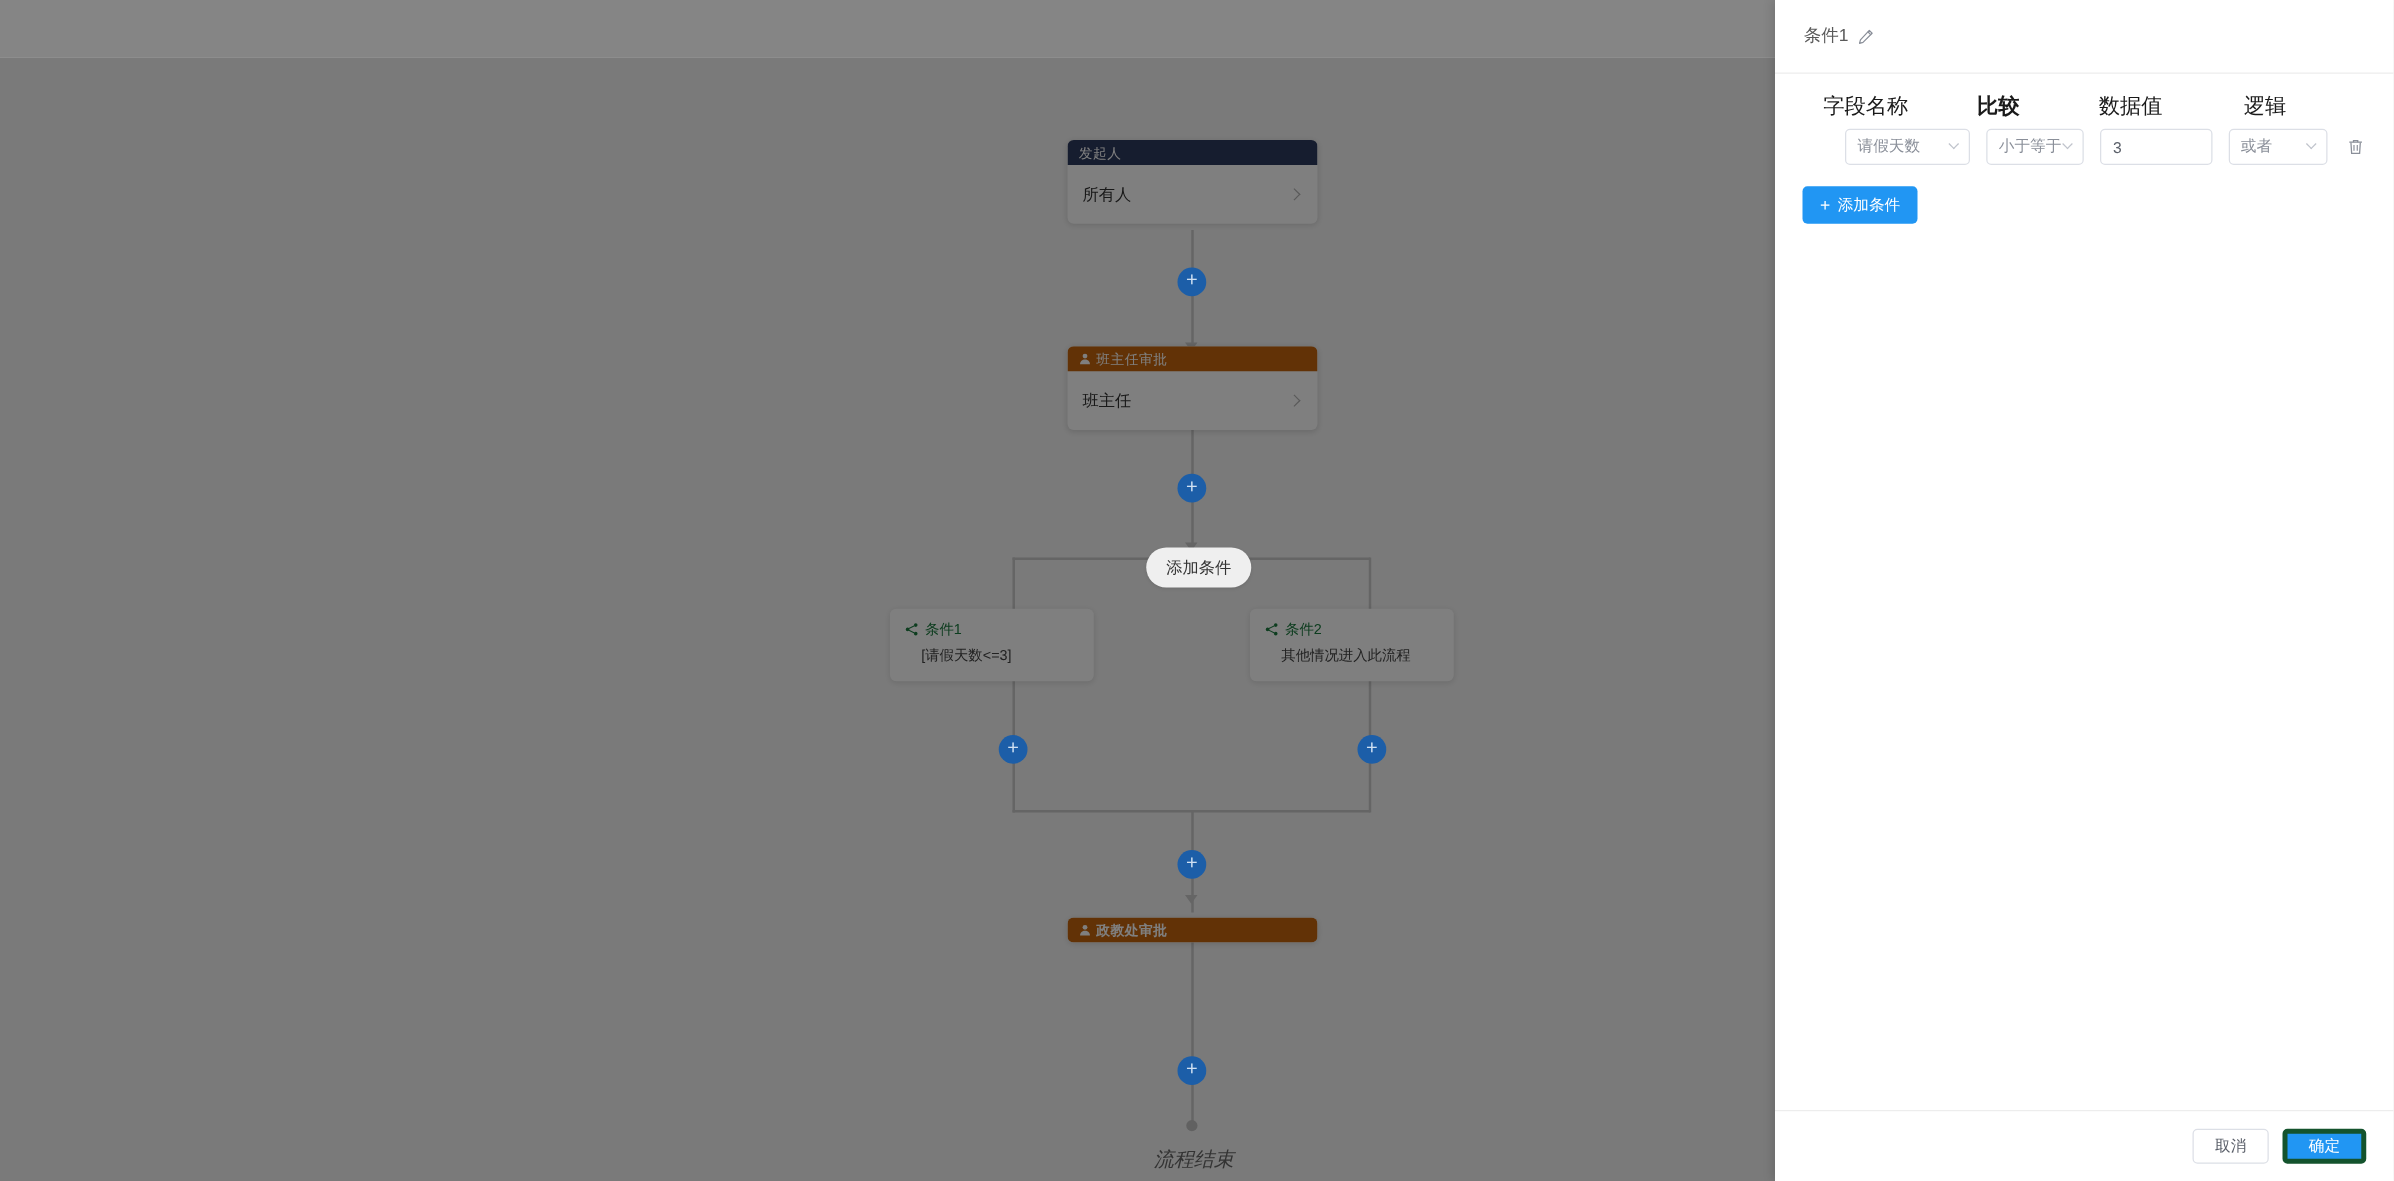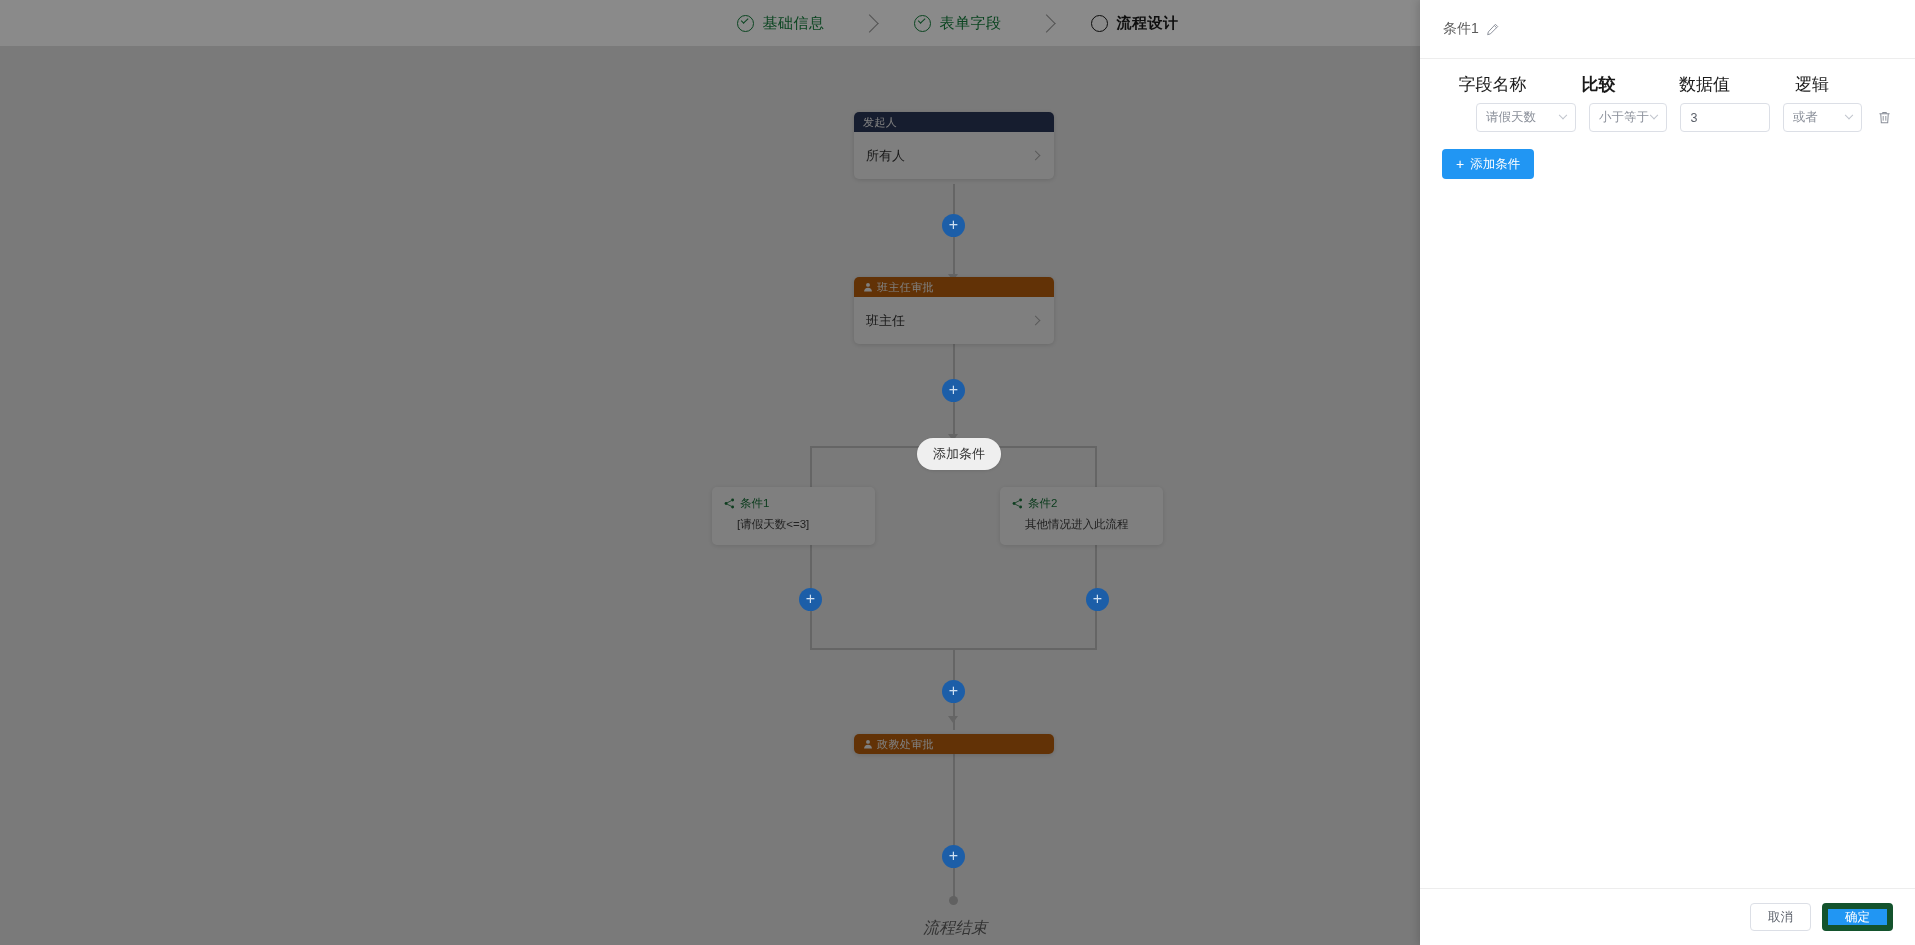--- a/index.html
+++ b/index.html
@@ -189,26 +189,6 @@
 
   <div id="page">
 
-    <div id="steps-bar">
-      <div class="step done">
-        <span class="step-circle">
-            <span class="tick"></span>
-          </span>
-        <span class="step-label">基础信息</span>
-      </div>
-      <span class="step-sep"></span>
-      <div class="step done">
-        <span class="step-circle">
-            <span class="tick"></span>
-          </span>
-        <span class="step-label">表单字段</span>
-      </div>
-      <span class="step-sep"></span>
-      <div class="step active">
-        <span class="step-circle"></span>
-        <span class="step-label">流程设计</span>
-      </div>
-    </div>
 
     <div id="canvas">
       <div id="flow">

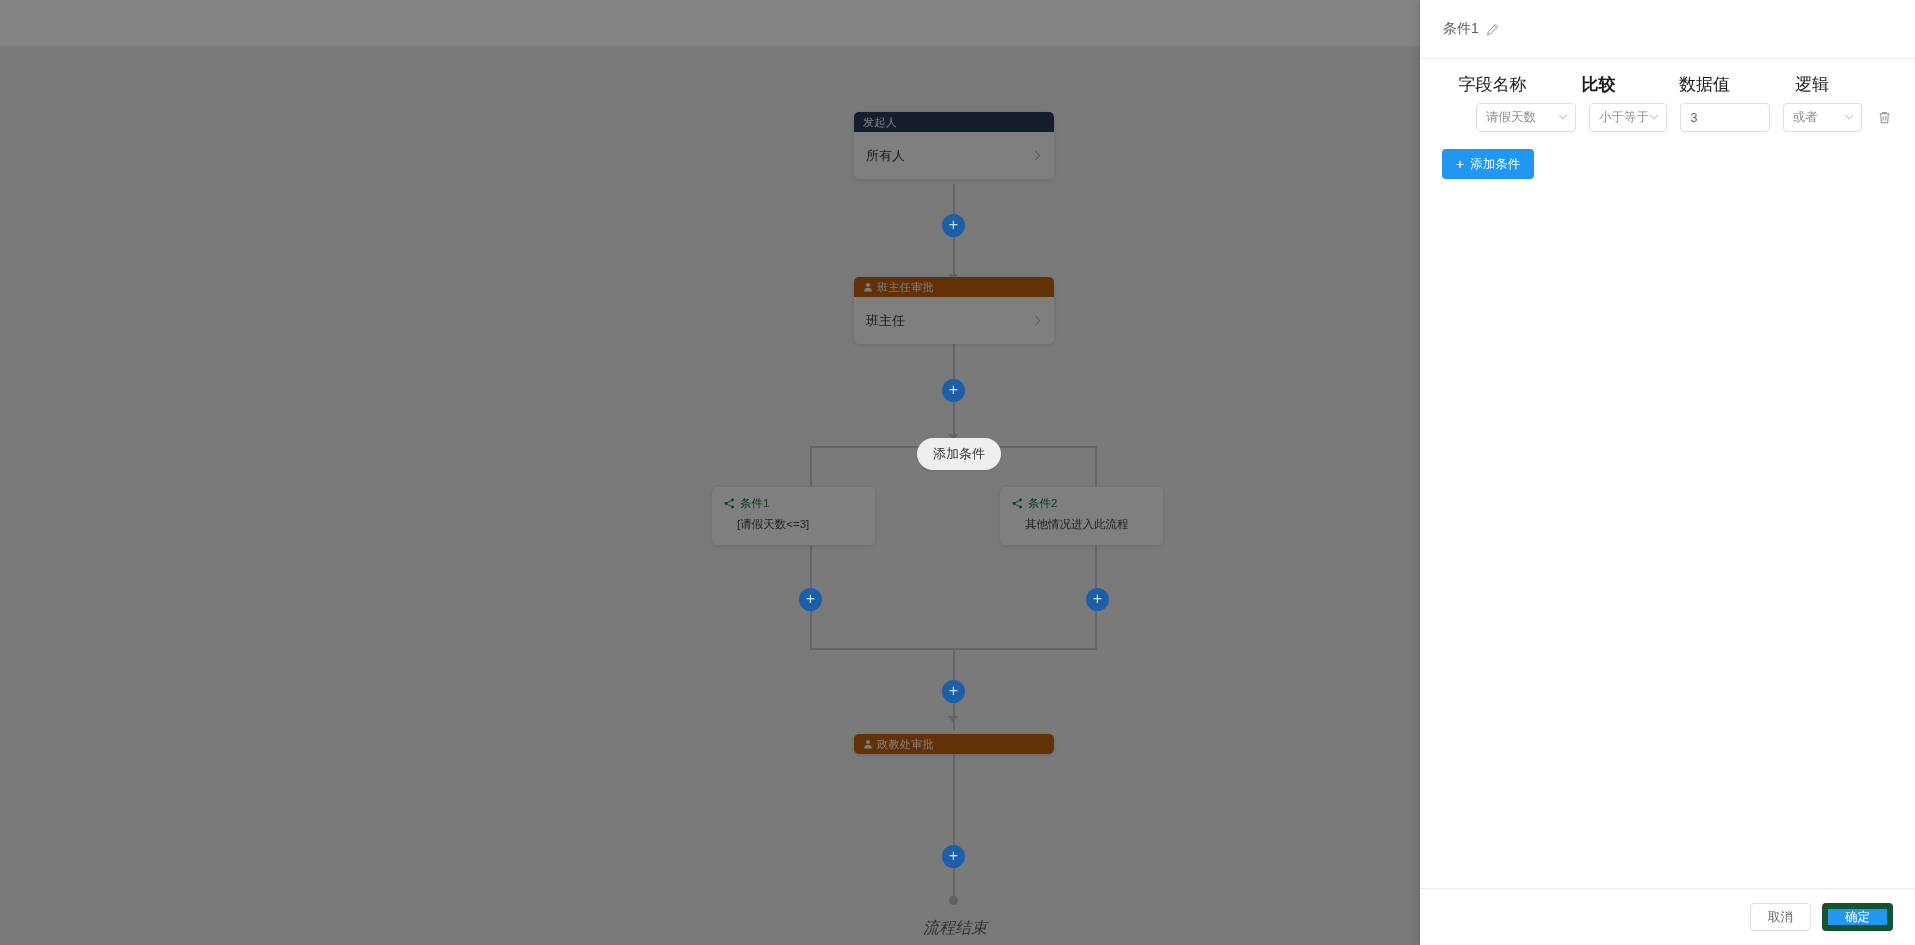--- a/index.html
+++ b/index.html
@@ -273,7 +273,7 @@
 
         <div class="plus-btn" style="left:942px; top:634px;">+</div>
 
-        <div class="node" style="left:854px; top:688px;">
+        <div class="node" style="left:854px; top:688px;font-weight:bold;">
           <div class="node-head approve">
             <svg class="person-icon" width="10" height="10" viewBox="0 0 16 16">
               <circle cx="8" cy="4.6" r="3.1" fill="#fff"></circle>

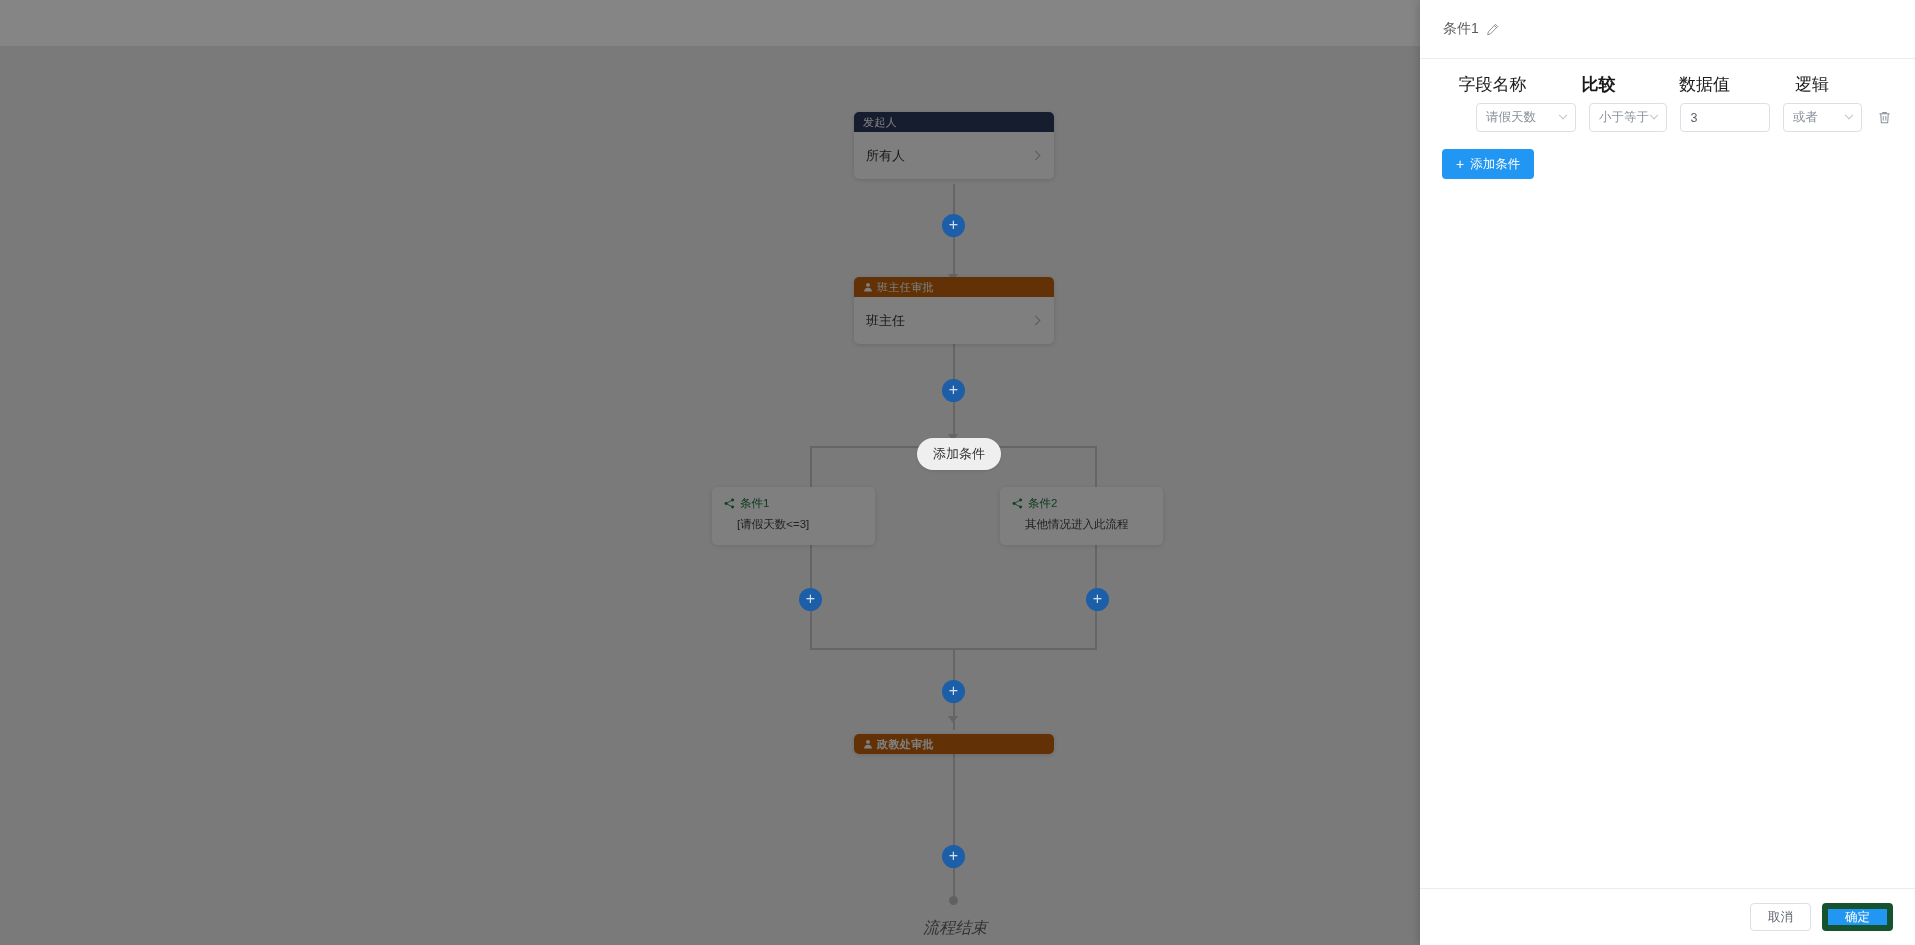--- a/index.html
+++ b/index.html
@@ -180,7 +180,7 @@
     cursor: pointer; font-family: inherit;
   }
   .btn-cancel { background: #fff; border: 1px solid #dcdfe6; color: #5a5f69; }
-  .btn-confirm { background: #2196f3; border: 6px solid #14532d; color: #fff; text-align: center; }
+  .btn-confirm { background: #2196f3; border: 4px solid #14532d; color: #fff; text-align: center; }
 </style>
 </head>
 <body>

